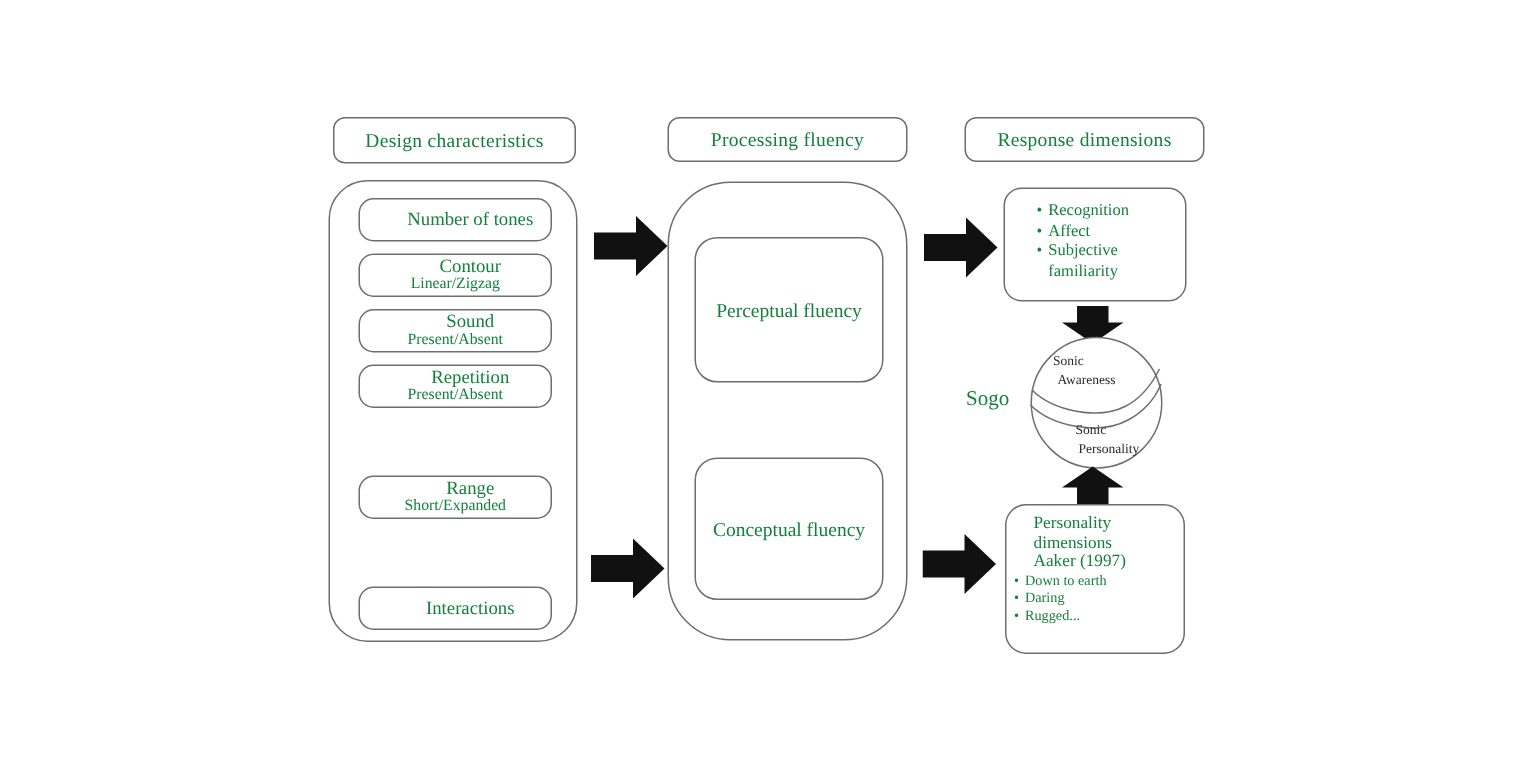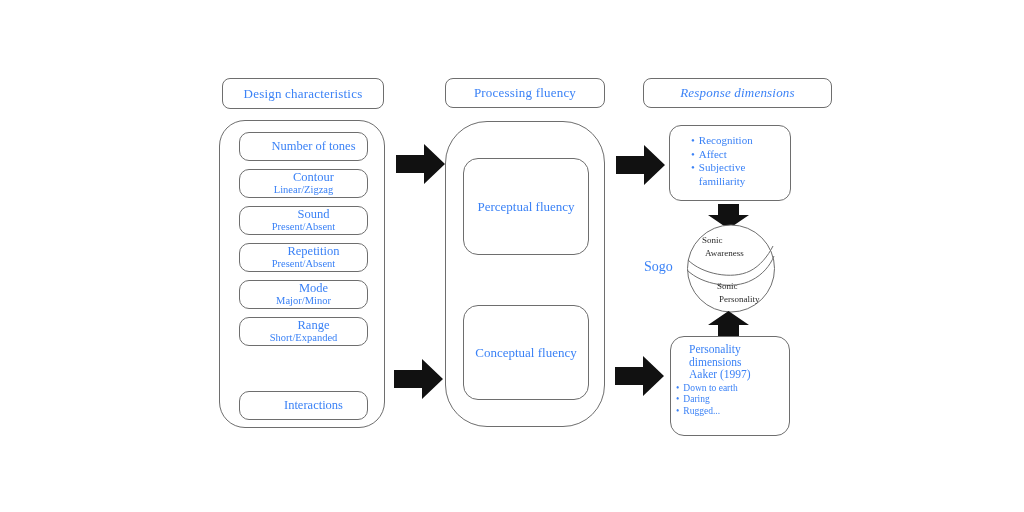--- a/index.html
+++ b/index.html
@@ -5,7 +5,7 @@
   html,body{margin:0;padding:0;background:#fff;}
   #canvas{
     position:relative;width:1024px;height:512px;background:#ffffff;overflow:hidden;
-    font-family:"Liberation Serif","DejaVu Serif",serif;color:#3b82f6;
+    font-family:"Liberation Serif","DejaVu Serif",serif;color:#15803d;
   }
   .abs{position:absolute;box-sizing:border-box;}
   .rbox{border:1px solid #6e6e6e;background:#fff;}

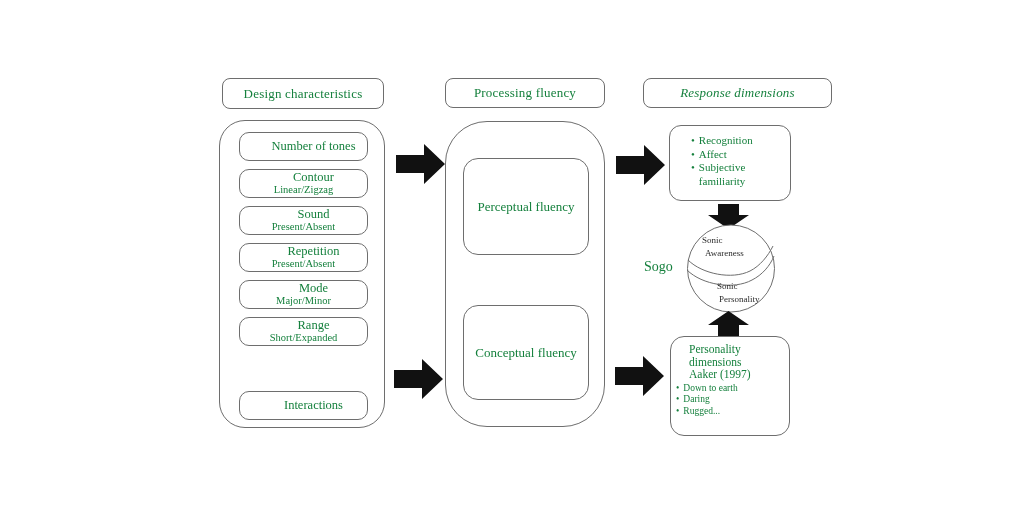--- a/index.html
+++ b/index.html
@@ -111,7 +111,7 @@
     </svg>
   </div>
 
-  <div class="abs rbox header-box" style="left:643px;top:78px;width:189px;height:30px;font-style:italic;">
+  <div class="abs rbox header-box" style="left:643px;top:78px;width:160px;height:30px;">
     <span>Response dimensions</span>
   </div>
 

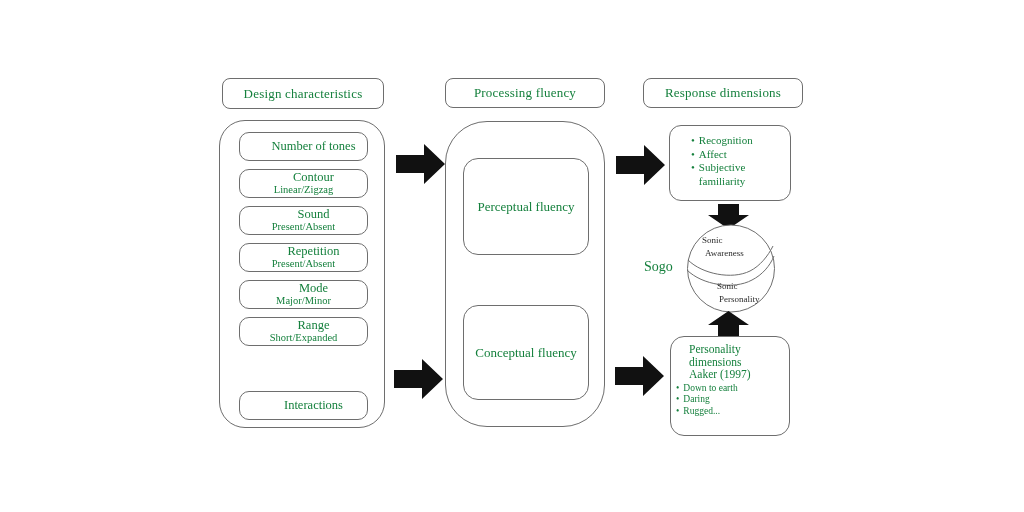--- a/index.html
+++ b/index.html
@@ -62,10 +62,6 @@
     <div class="abs rbox item-box" style="top:122px;">
       <span class="item-title">Repetition</span>
       <span class="item-sub">Present/Absent</span>
-    </div>
-    <div class="abs rbox item-box" style="top:159px;">
-      <span class="item-title">Mode</span>
-      <span class="item-sub">Major/Minor</span>
     </div>
     <div class="abs rbox item-box" style="top:196px;">
       <span class="item-title">Range</span>

